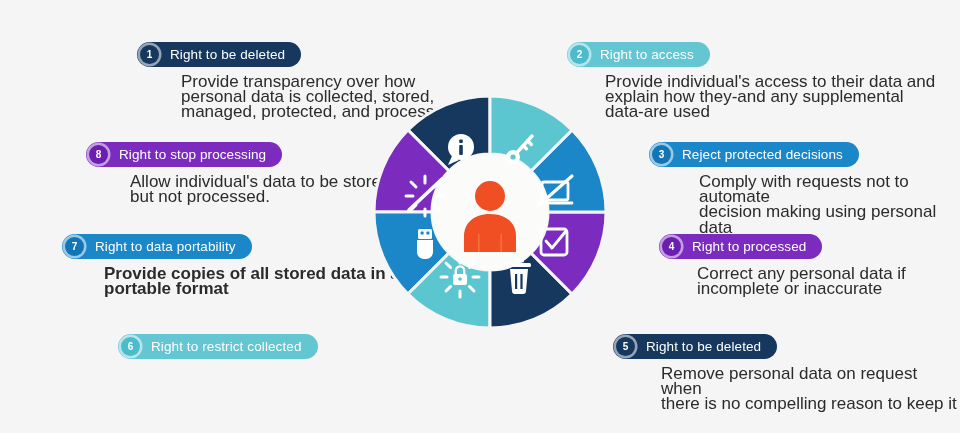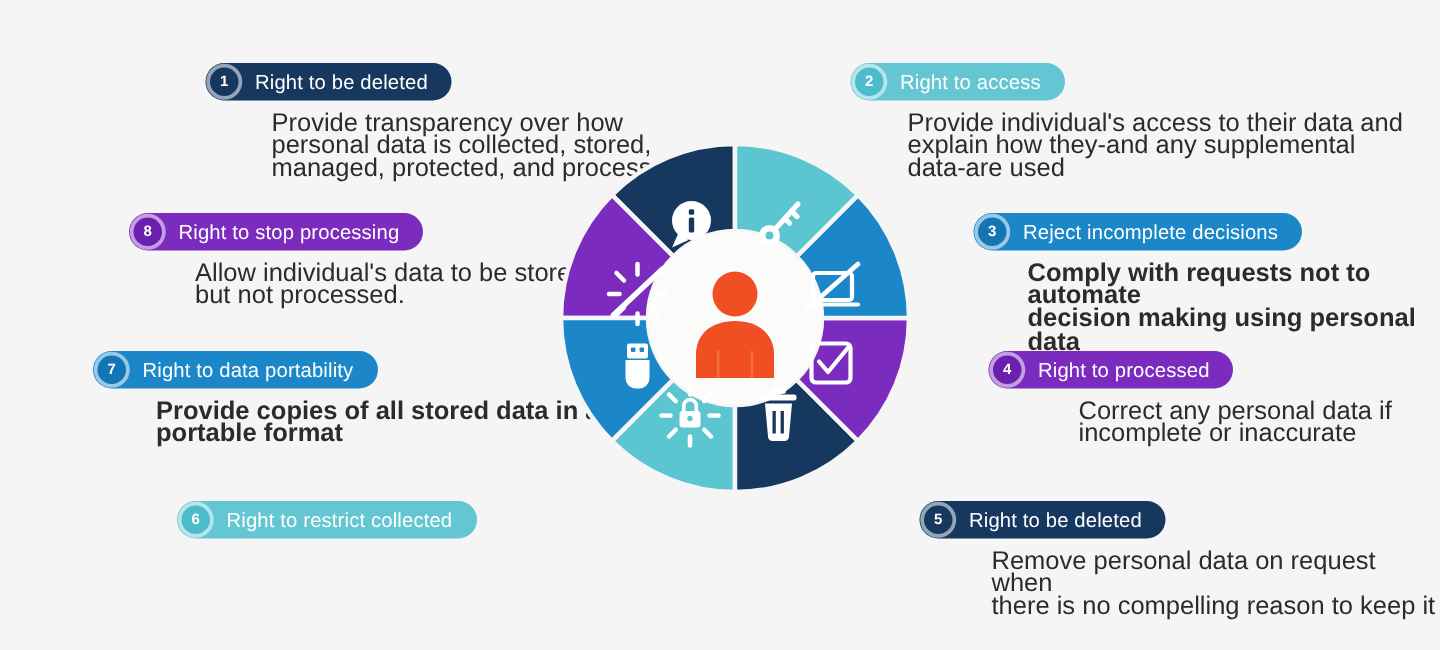--- a/index.html
+++ b/index.html
@@ -134,7 +134,7 @@
   <div class="item" id="item-3">
     <div class="pill" style="background:#1b87c9;">
       <span class="badge" style="background:#1475b5;">3</span>
-      <span class="pill-title">Reject incomplete decisions</span>
+      <span class="pill-title">Reject protected decisions</span>
     </div>
     <div class="desc">Comply with requests not to automate
 decision making using personal data</div>

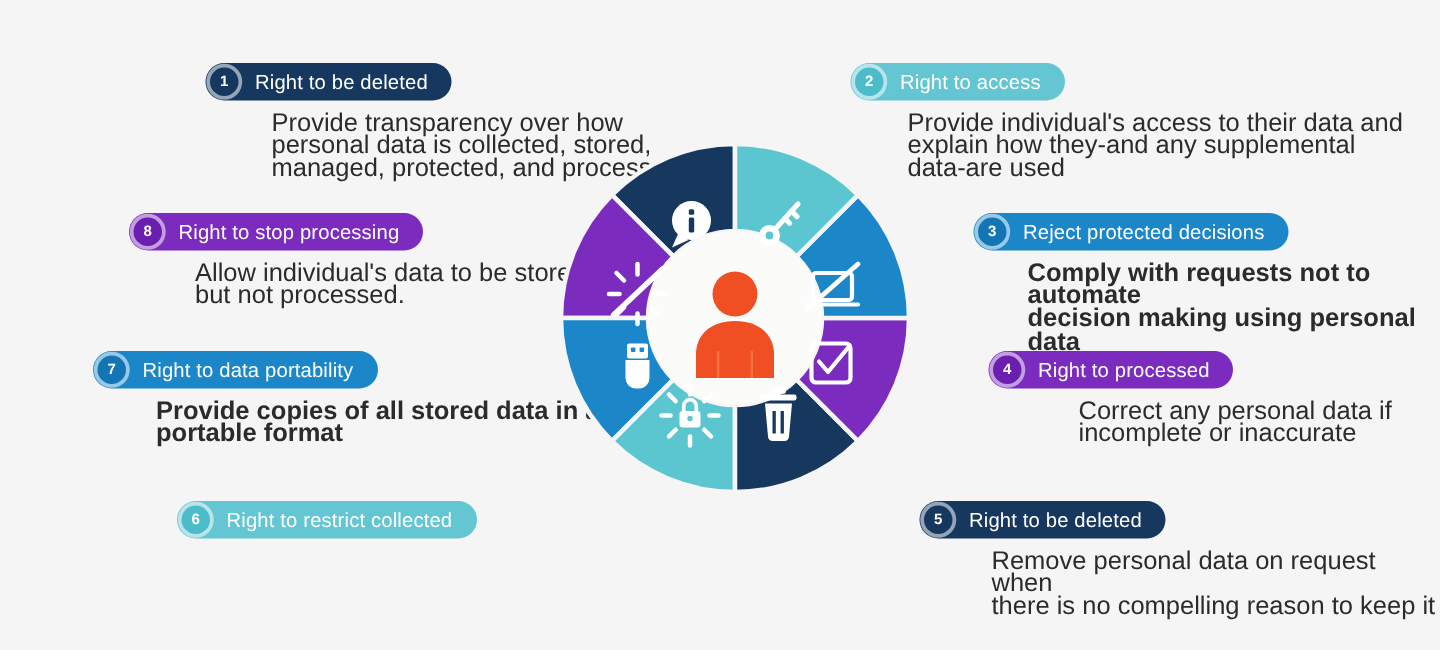--- a/index.html
+++ b/index.html
@@ -67,7 +67,7 @@
   #item-2 { left: 567px; top: 42px; }
   #item-2 .desc { margin-left: 38px; }
   #item-3 { left: 649px; top: 142px; }
-  #item-3 .desc { margin-left: 36px; font-weight: bold; }
+  #item-3 .desc { margin-left: 50px; }
   #item-4 { left: 659px; top: 234px; }
   #item-4 .desc { margin-left: 60px; }
   #item-5 { left: 613px; top: 334px; }

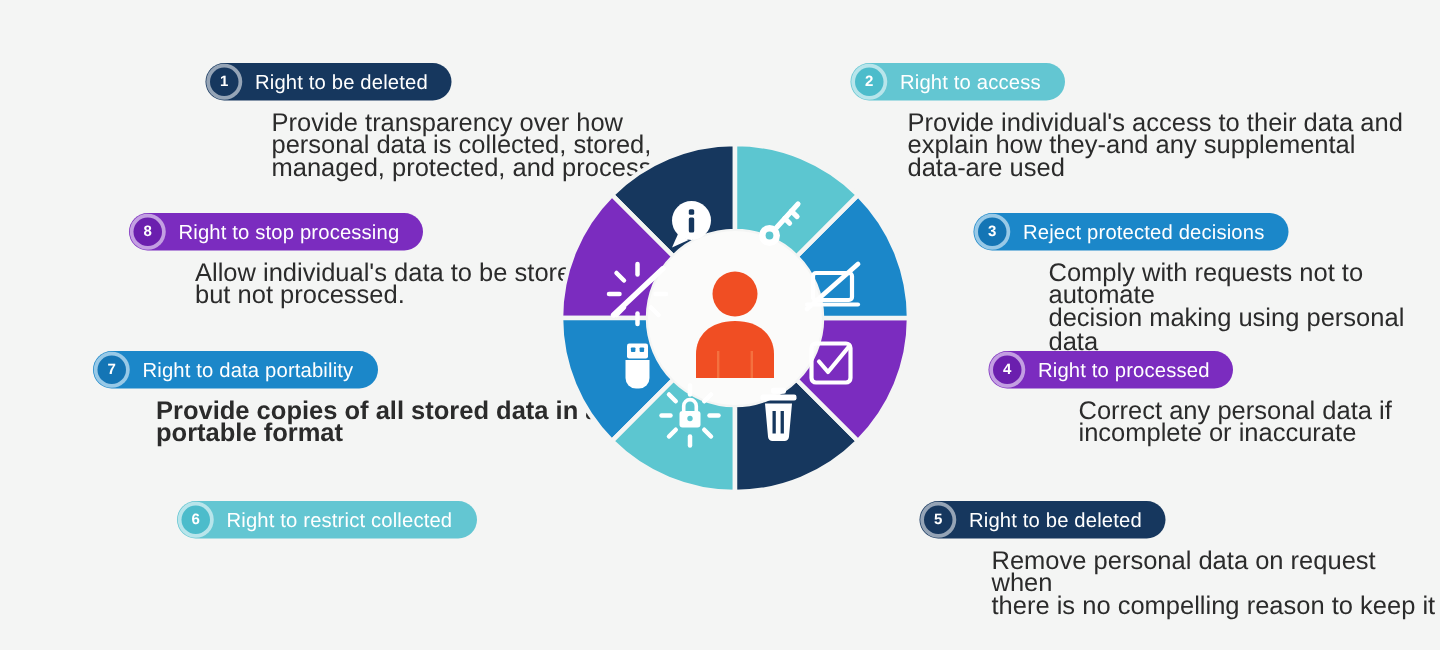--- a/index.html
+++ b/index.html
@@ -69,7 +69,7 @@
   #item-3 { left: 649px; top: 142px; }
   #item-3 .desc { margin-left: 50px; }
   #item-4 { left: 659px; top: 234px; }
-  #item-4 .desc { margin-left: 60px; }
+  #item-4 .desc { margin-left: 38px; }
   #item-5 { left: 613px; top: 334px; }
   #item-5 .desc { margin-left: 48px; }
 

